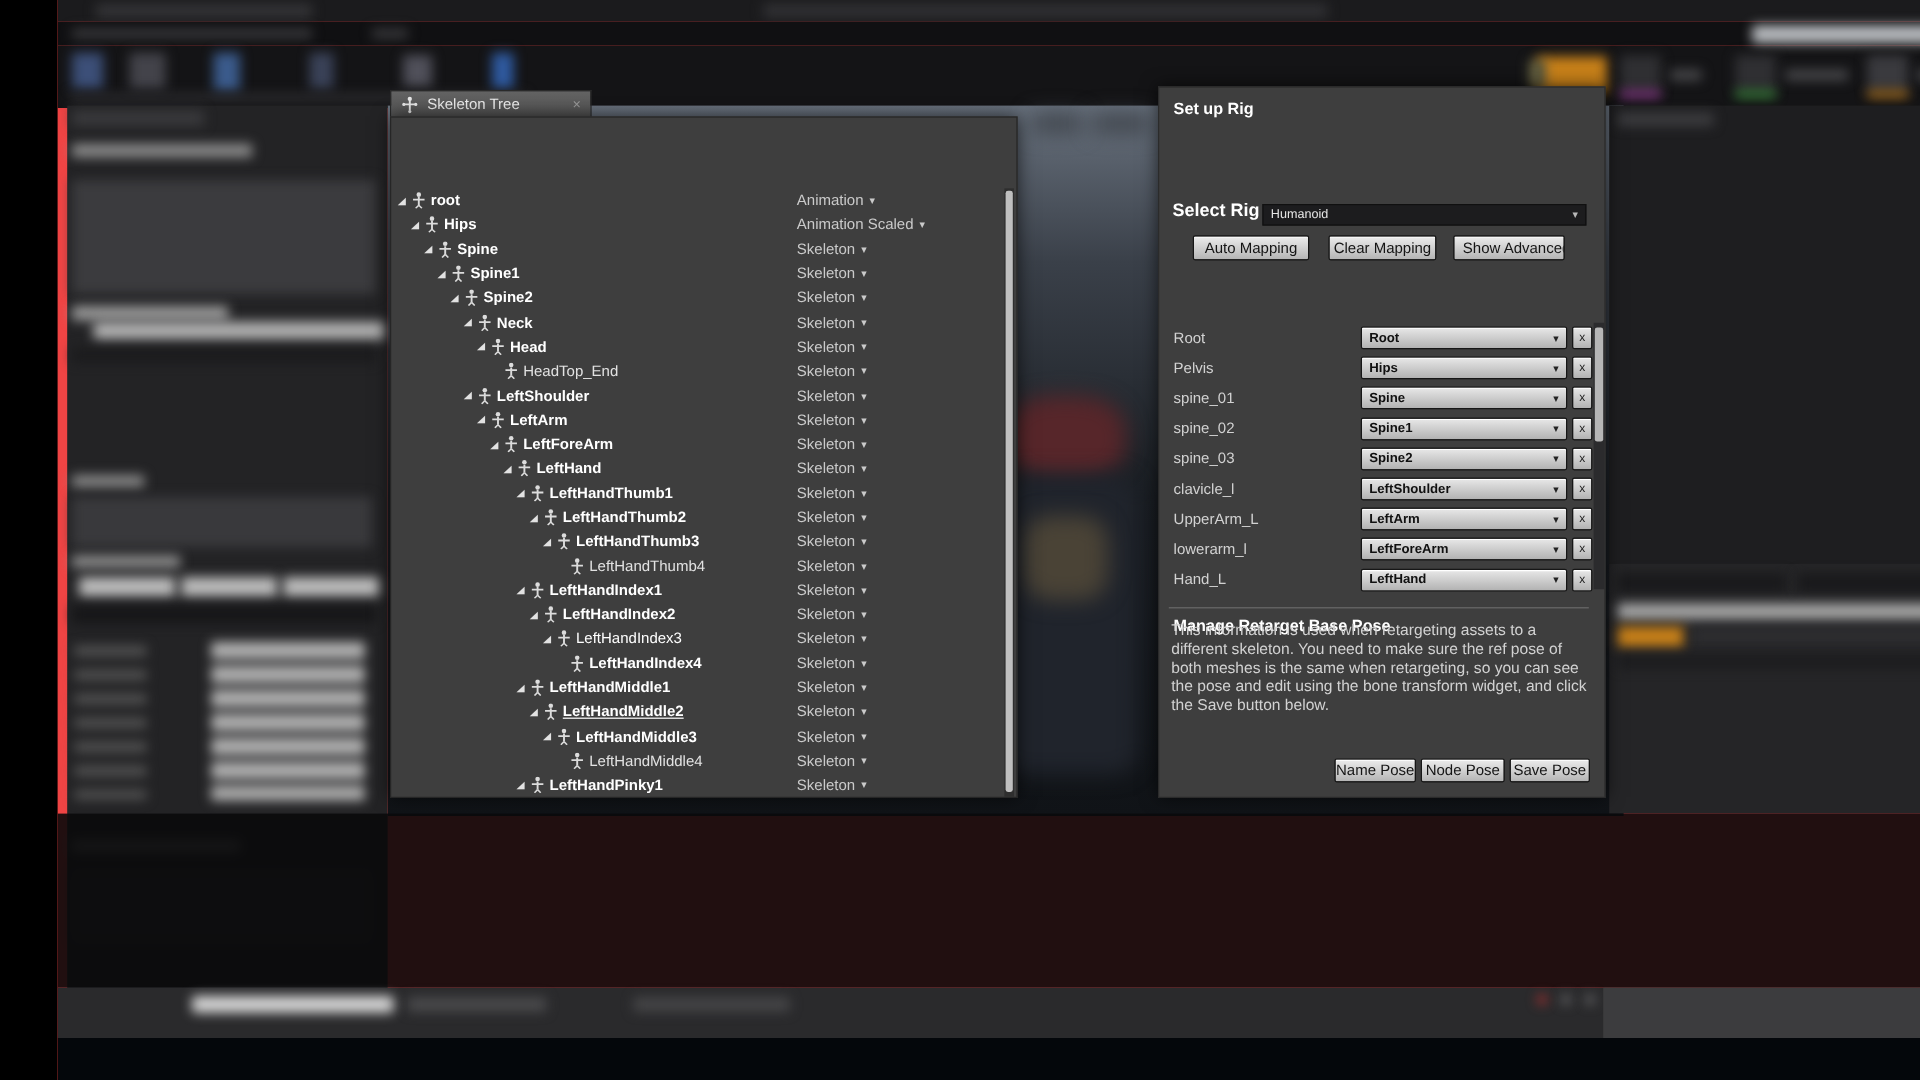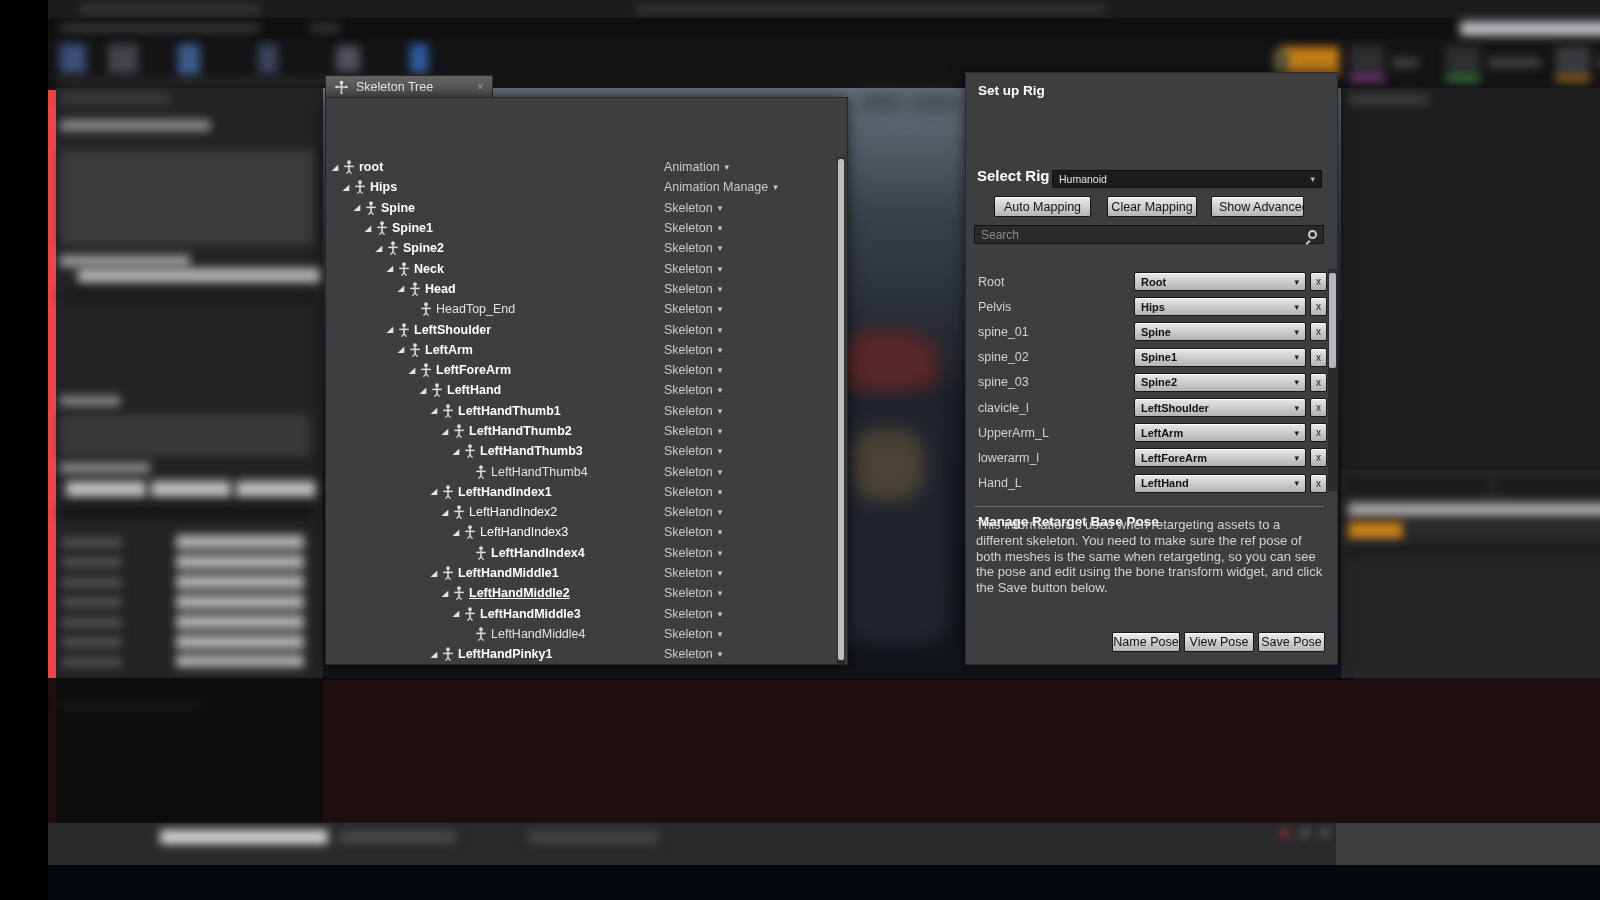--- a/index.html
+++ b/index.html
@@ -208,7 +208,7 @@
     </span>
     <span class="bone-name" style="font-weight: 700; color: rgb(255, 255, 255);">Hips</span>
     <span class="retarget-cell">
-      <span class="retarget-value">Animation Manage</span>
+      <span class="retarget-value">Animation Scaled</span>
       <span class="caret">▾</span>
     </span>
   </div>

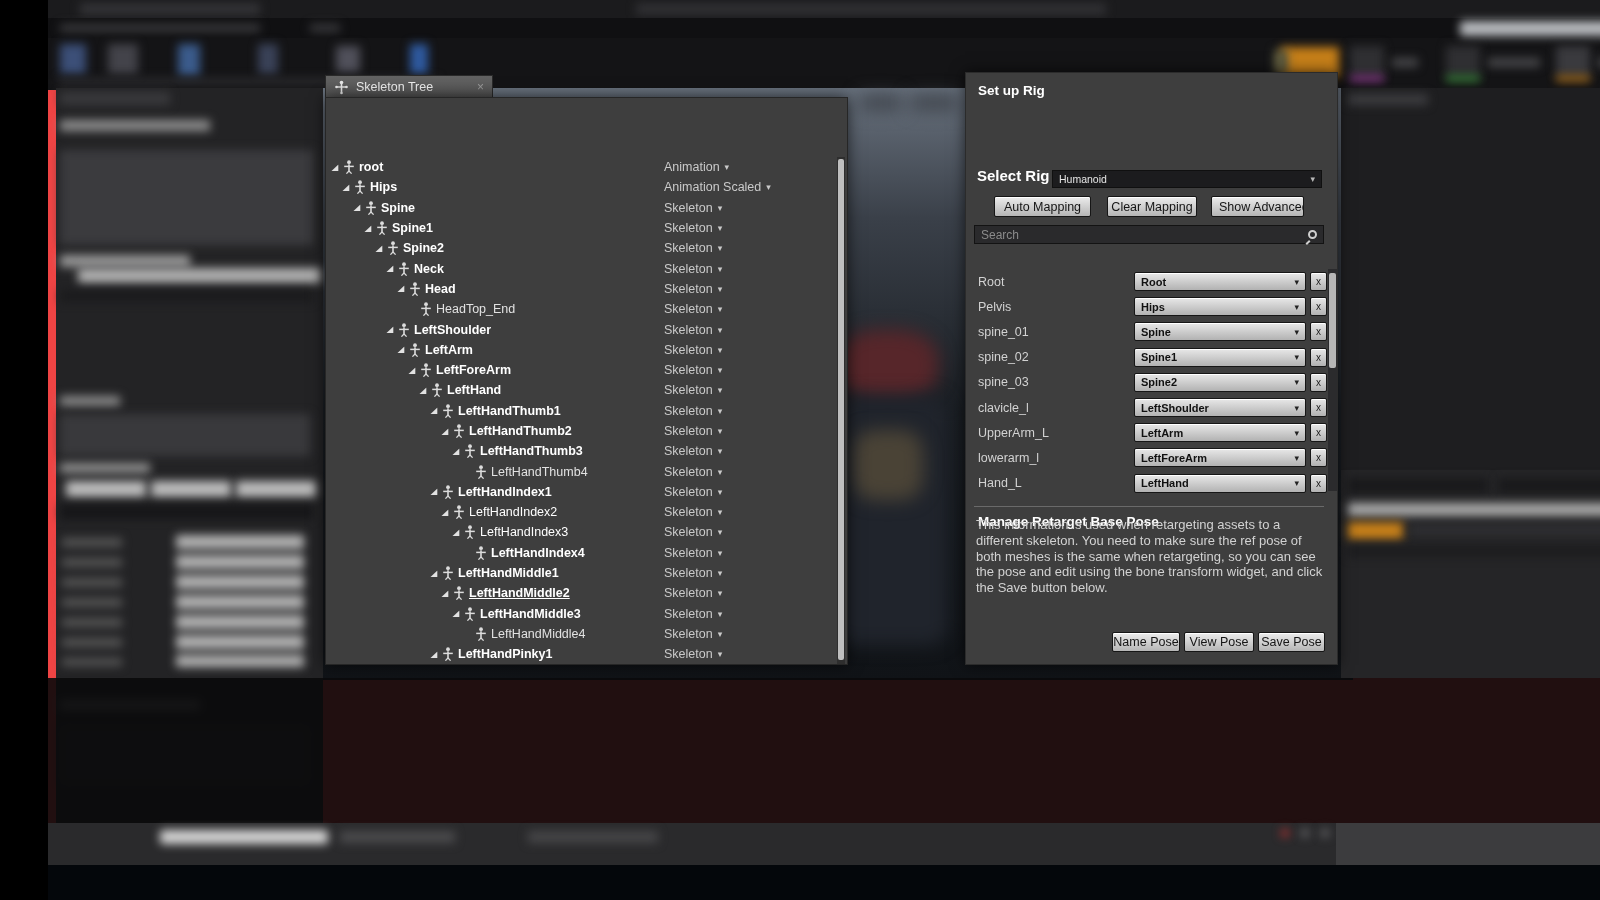--- a/index.html
+++ b/index.html
@@ -666,10 +666,6 @@
     <button class="lt-btn" id="btn-auto">Auto Mapping</button>
     <button class="lt-btn" id="btn-clear">Clear Mapping</button>
     <button class="lt-btn" id="btn-adv">Show Advanced</button>
-    <div id="rig-search">
-      <span class="ph">Search</span>
-      <span class="mag light"></span>
-    </div>
     <div id="map-rows">
   <div class="map-row">
     <span class="node-label">Root</span>

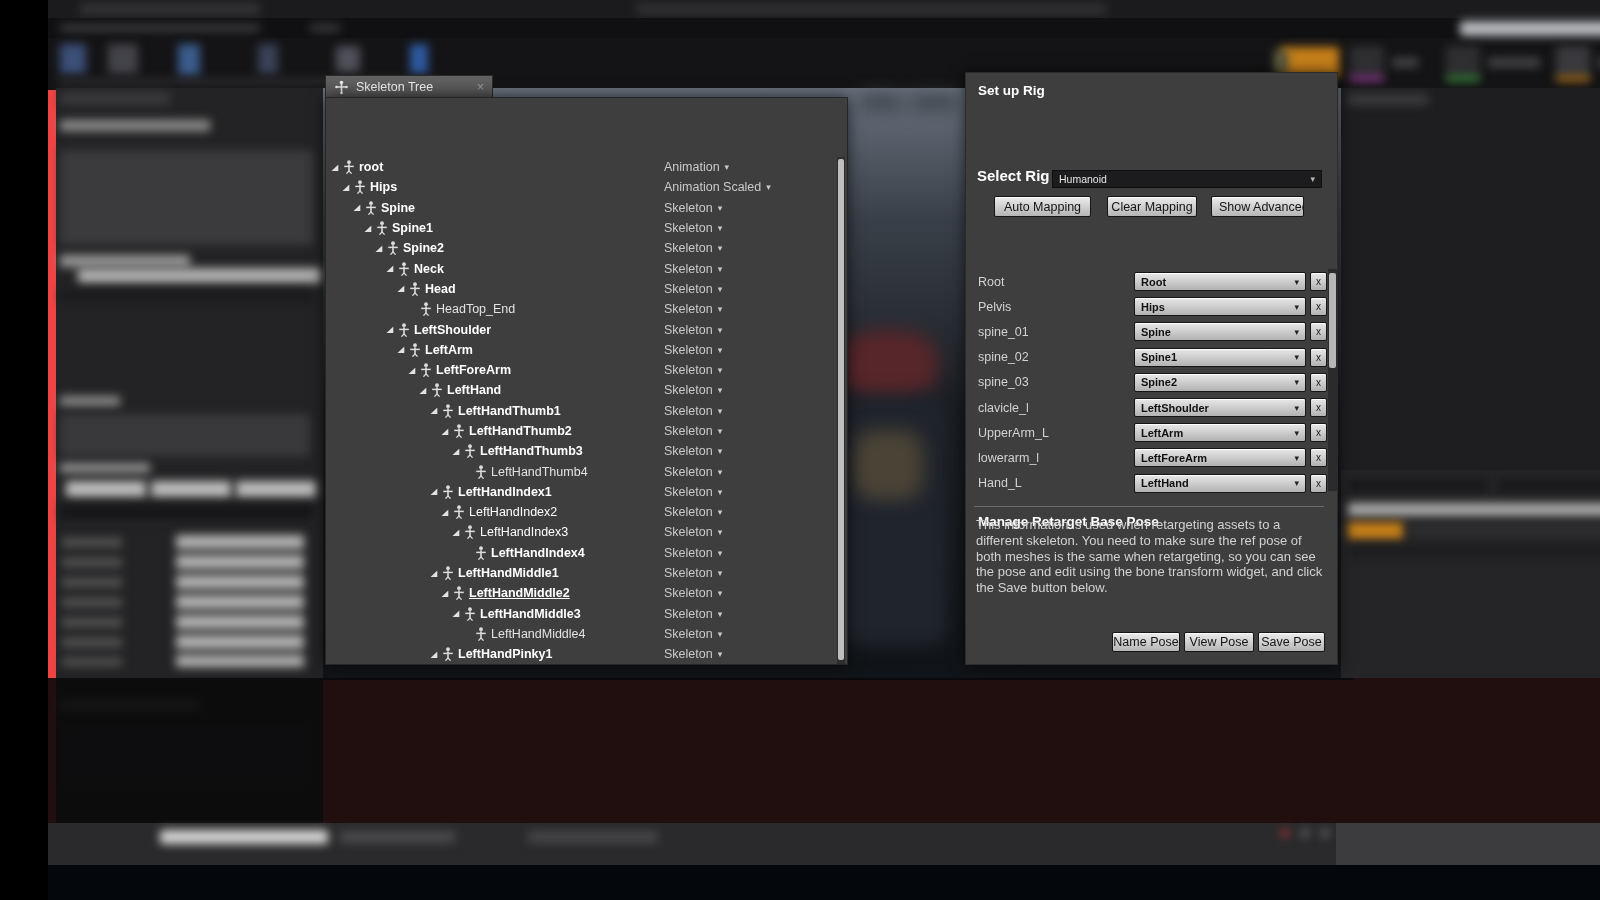--- a/index.html
+++ b/index.html
@@ -510,7 +510,7 @@
         <line x1="6" y1="11" x2="8.6" y2="13.6" stroke="#dcdcdc" stroke-width="1.3"></line>
       </svg>
     </span>
-    <span class="bone-name" style="font-weight: 400; color: rgb(255, 255, 255); text-align: center;">LeftHandIndex2</span>
+    <span class="bone-name" style="font-weight: 700; color: rgb(255, 255, 255); text-align: center;">LeftHandIndex2</span>
     <span class="retarget-cell">
       <span class="retarget-value">Skeleton</span>
       <span class="caret">▾</span>

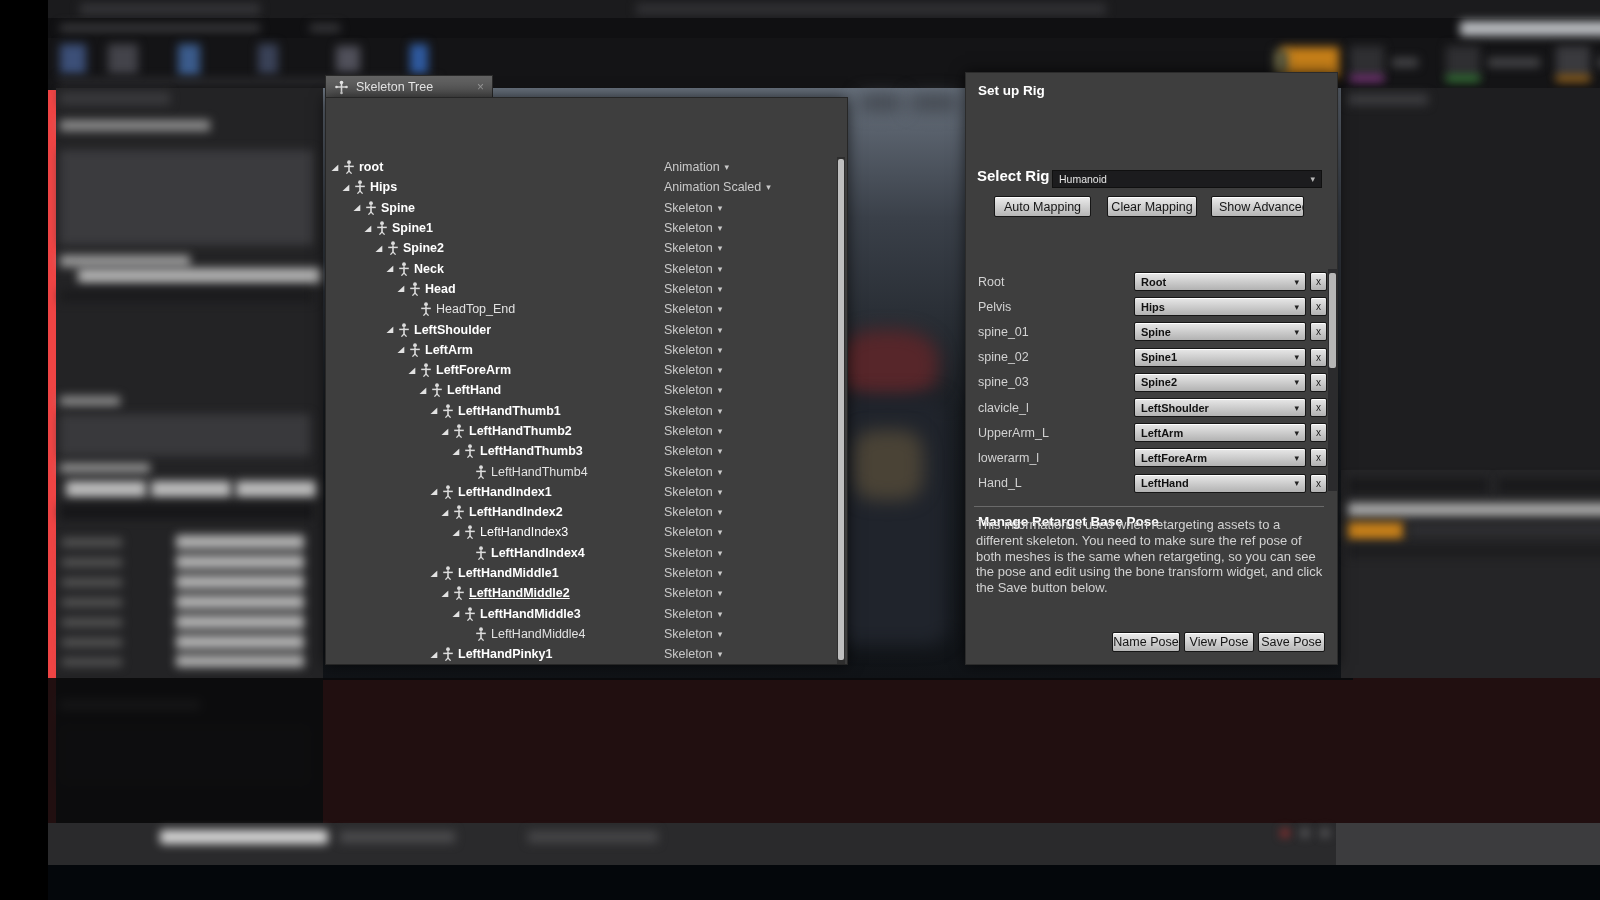--- a/index.html
+++ b/index.html
@@ -755,7 +755,7 @@
     <div id="bp-title">Manage Retarget Base Pose</div>
     <div id="bp-desc">This information is used when retargeting assets to a different skeleton. You need to make sure the ref pose of both meshes is the same when retargeting, so you can see the pose and edit using the bone transform widget, and click the Save button below.</div>
     <button class="lt-btn" id="btn-reset">Name Pose</button>
-    <button class="lt-btn" id="btn-view">View Pose</button>
+    <button class="lt-btn" id="btn-view">Node Pose</button>
     <button class="lt-btn" id="btn-save">Save Pose</button>
   </div>
 

